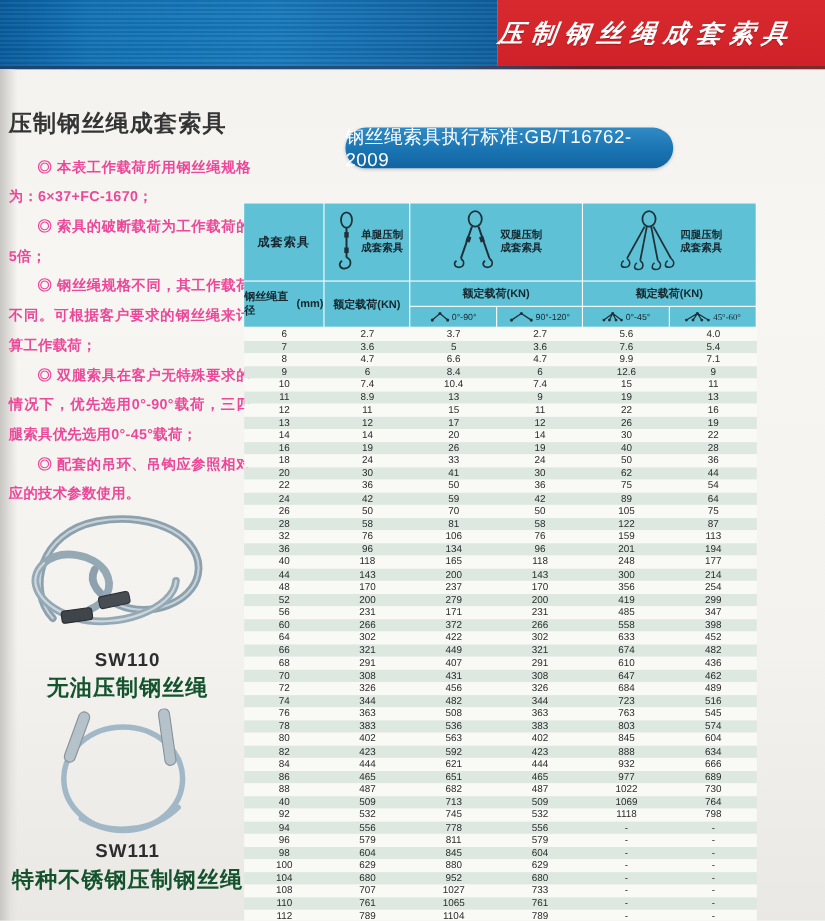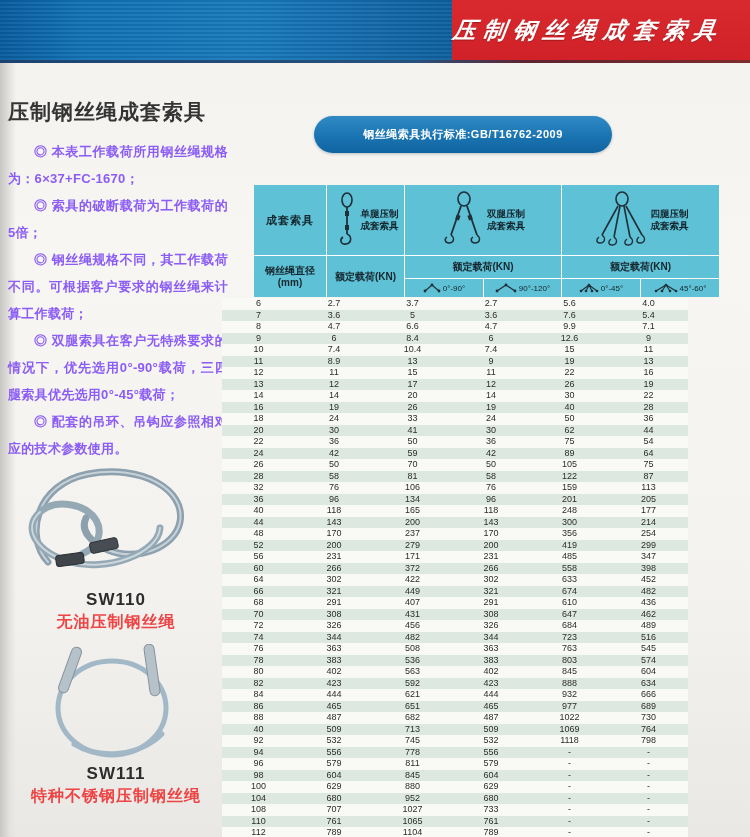--- a/index.html
+++ b/index.html
@@ -47,7 +47,7 @@
     background:linear-gradient(180deg,#2f8ac4 0%,#1a74b2 55%,#10649f 100%);
     border-radius:19px; display:flex; align-items:center; justify-content:center;
     box-shadow:0 1px 3px rgba(0,30,60,.25); }
-  .badge-text { color:#ffffff; font-size:11px; font-weight:bold; letter-spacing:.5px; }
+  .badge-text { color:#ffffff; font-size:17px; font-weight:normal; letter-spacing:.5px; }
 
   
   .sling-table { position:absolute; left:222px; top:185px; width:466px; }

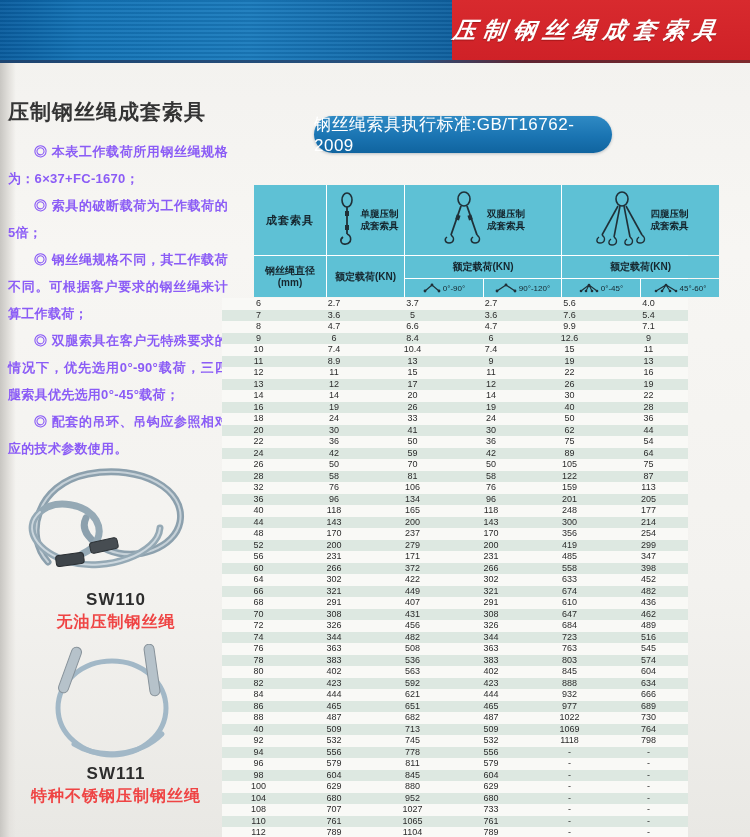--- a/index.html
+++ b/index.html
@@ -33,7 +33,7 @@
   .left-panel { position:absolute; left:8px; top:98px; width:220px; }
   .page-title { font-size:21px; font-weight:bold; color:#343434; letter-spacing:1px; margin-bottom:12px; }
   .para { font-size:13px; line-height:27px; text-align:justify; text-indent:2em;
-          color:#8b5cf6; font-weight:bold; letter-spacing:.3px; }
+          color:#ec4899; font-weight:bold; letter-spacing:.3px; }
   .photo { position:absolute; }
   .photo-1 { left:8px; top:448px; width:204px; height:142px; }
   .photo-2 { left:16px; top:644px; width:192px; height:118px; }

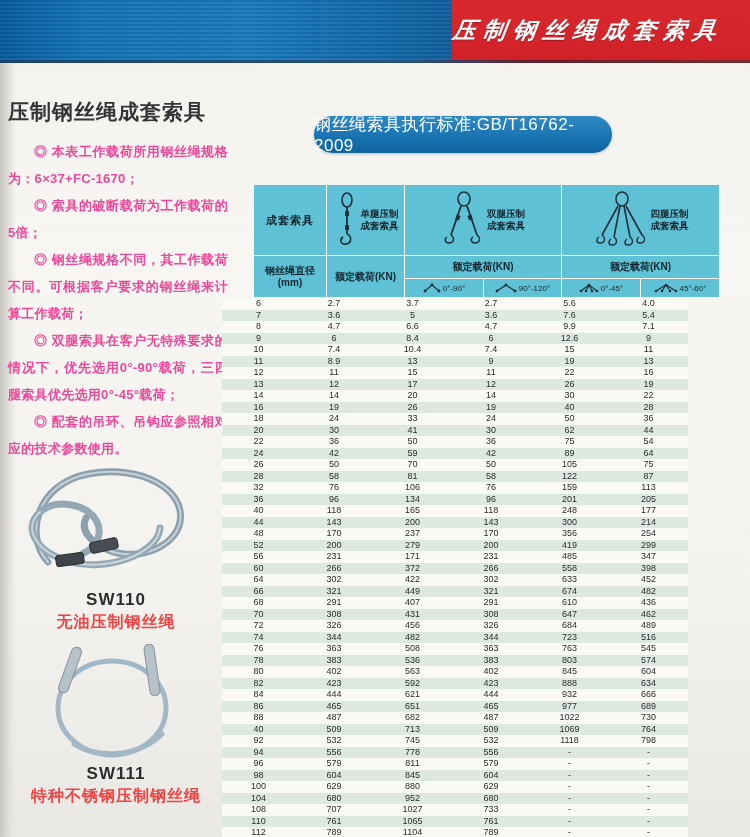--- a/index.html
+++ b/index.html
@@ -52,7 +52,7 @@
   
   .sling-table { position:absolute; left:222px; top:185px; width:466px; }
   .thead { display:grid; grid-template-columns:72px 77px 78px 77px 78px 78px;
-    grid-template-rows:70px 22px 18px; gap:1px; background:#ffffff;margin-left:32px; }
+    grid-template-rows:70px 22px 18px; gap:1px; background:#ffffff; }
   .hcell { background:#5ec1d5; color:#15262e; display:flex; align-items:center; justify-content:center; }
   .corner { grid-column:1; grid-row:1; font-size:11px; font-weight:bold; letter-spacing:1px; }
   .g-single { grid-column:2; grid-row:1; }

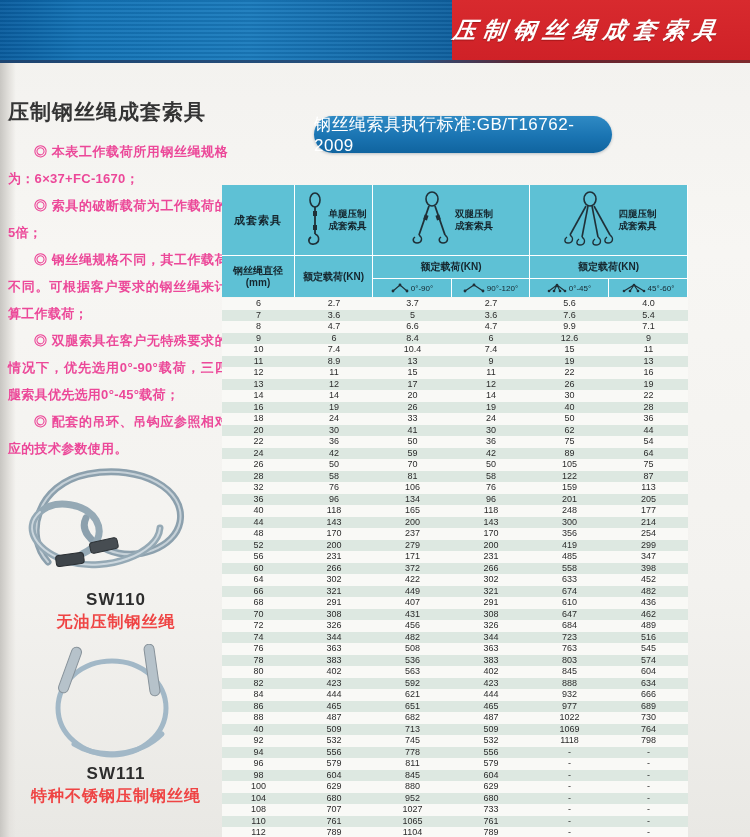--- a/index.html
+++ b/index.html
@@ -58,7 +58,7 @@
   .g-single { grid-column:2; grid-row:1; }
   .g-two    { grid-column:3 / span 2; grid-row:1; }
   .g-four   { grid-column:5 / span 2; grid-row:1; }
-  .dia      { grid-column:1; grid-row:2 / span 2; flex-direction:column; font-size:10px; font-weight:bold; line-height:12px; }
+  .dia      { grid-column:1; grid-row:2 / span 2; flex-direction:row; font-size:10px; font-weight:bold; line-height:12px; }
   .load-single { grid-column:2; grid-row:2 / span 2; font-size:10px; font-weight:bold; }
   .load-two  { grid-column:3 / span 2; grid-row:2; font-size:10px; font-weight:bold; }
   .load-four { grid-column:5 / span 2; grid-row:2; font-size:10px; font-weight:bold; }

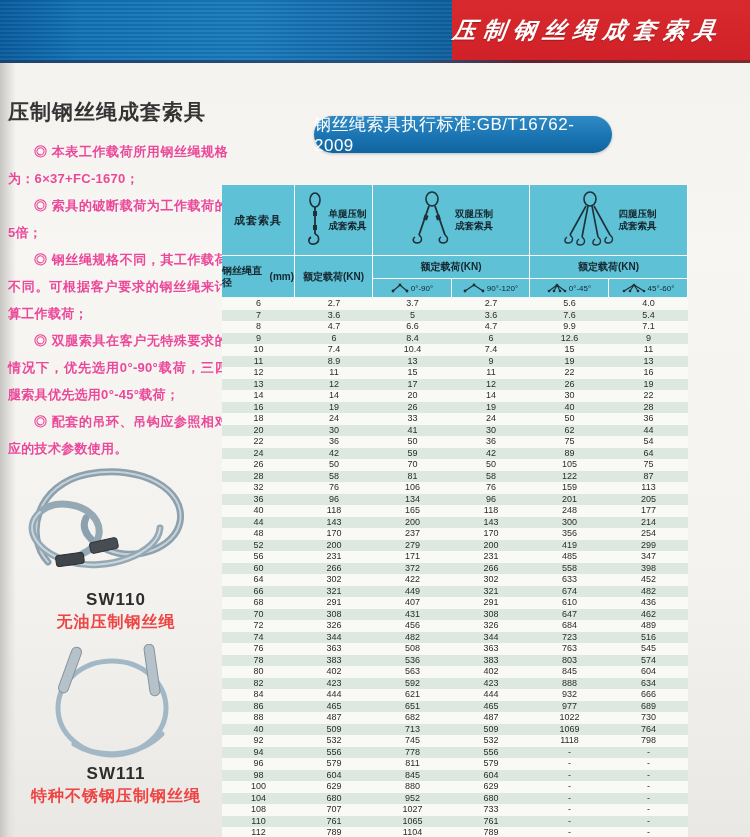--- a/index.html
+++ b/index.html
@@ -63,7 +63,7 @@
   .load-two  { grid-column:3 / span 2; grid-row:2; font-size:10px; font-weight:bold; }
   .load-four { grid-column:5 / span 2; grid-row:2; font-size:10px; font-weight:bold; }
   .ang1 { grid-column:3; grid-row:3; } .ang2 { grid-column:4; grid-row:3; }
-  .ang3 { grid-column:5; grid-row:3; } .ang4 { grid-column:6; grid-row:3; }
+  .ang3 { grid-column:5; grid-row:3; } .ang4 { grid-column:6; grid-row:3;font-family:Liberation Serif, serif; }
   .ang { font-size:8px; gap:2px; }
   .gcell { gap:0; }
   .glabel { font-size:9.5px; font-weight:bold; line-height:12px; text-align:left; }

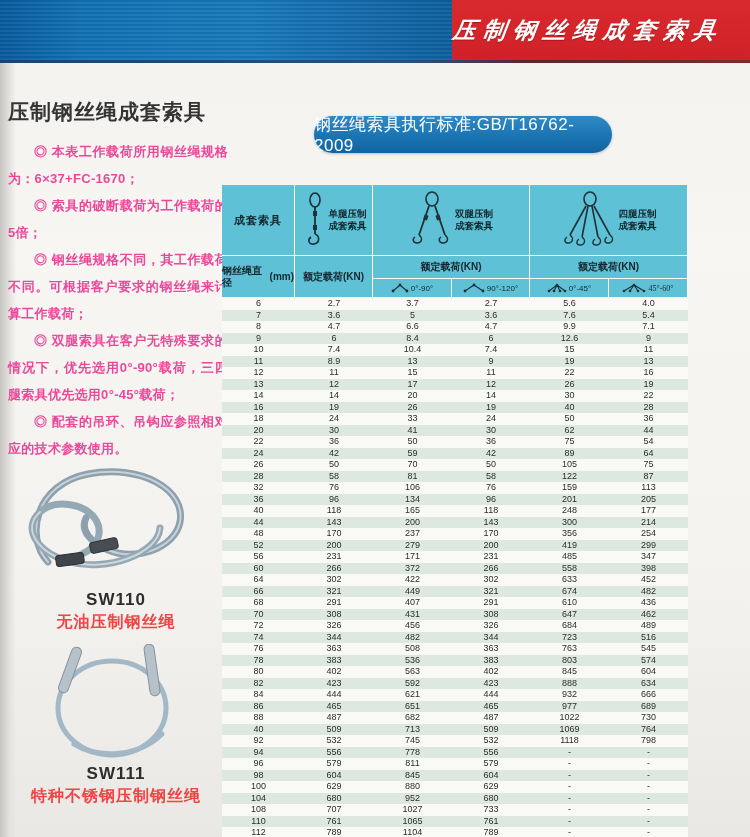--- a/index.html
+++ b/index.html
@@ -382,7 +382,7 @@
         <div class="tcell">134</div>
         <div class="tcell">96</div>
         <div class="tcell">201</div>
-        <div class="tcell">205</div>
+        <div class="tcell">194</div>
       </div>
       <div class="trow">
         <div class="tcell">40</div>

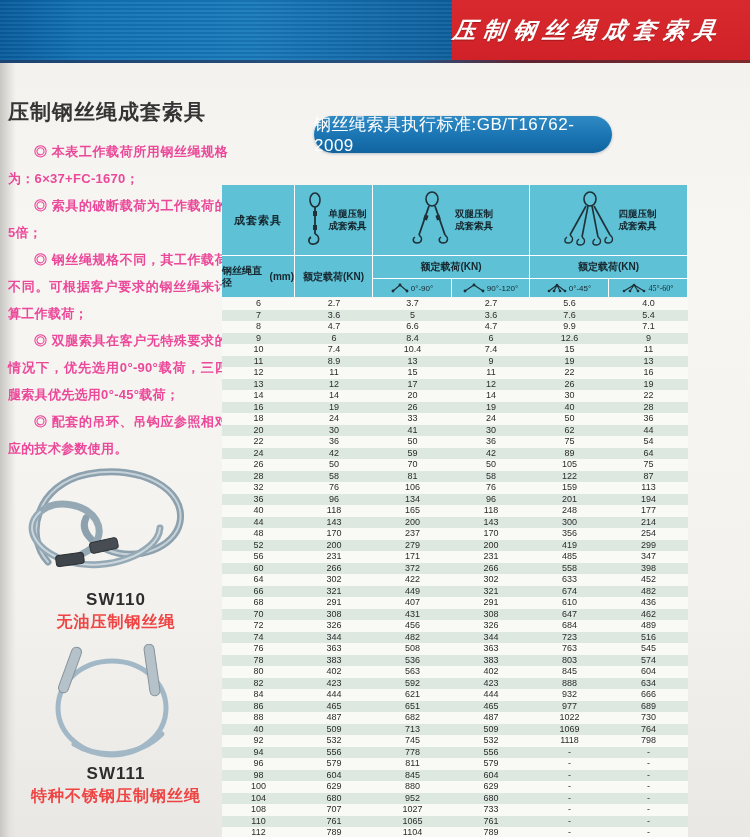--- a/index.html
+++ b/index.html
@@ -39,7 +39,7 @@
   .photo-2 { left:16px; top:644px; width:192px; height:118px; }
   .cap-block { position:absolute; width:220px; text-align:center; left:6px; }
   .cap-code { font-size:17px; font-weight:bold; color:#2d2d2d; letter-spacing:1px; }
-  .cap-name { font-size:16px; font-weight:bold; color:#ef4444; margin-top:2px; letter-spacing:1px; }
+  .cap-name { font-size:20px; font-weight:bold; color:#14532d; margin-top:2px; letter-spacing:1px; }
   .cap-1 { top:590px; } .cap-2 { top:764px; }
 
   

